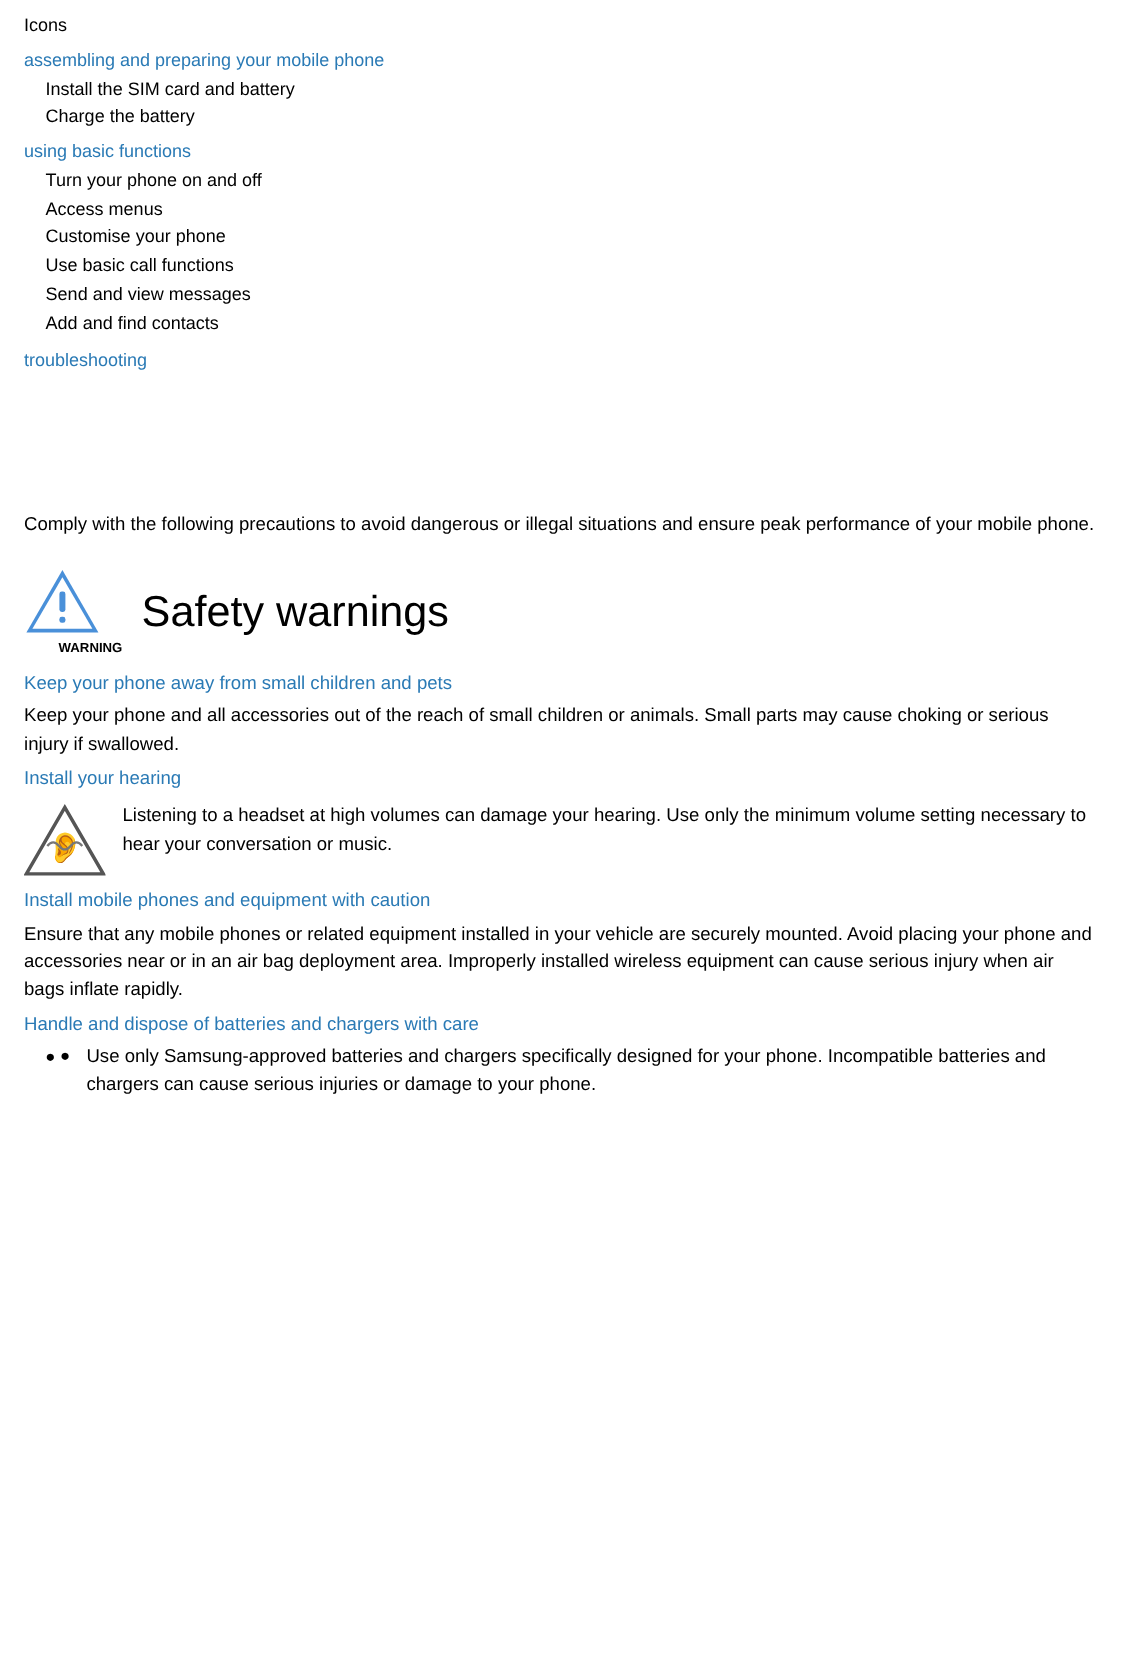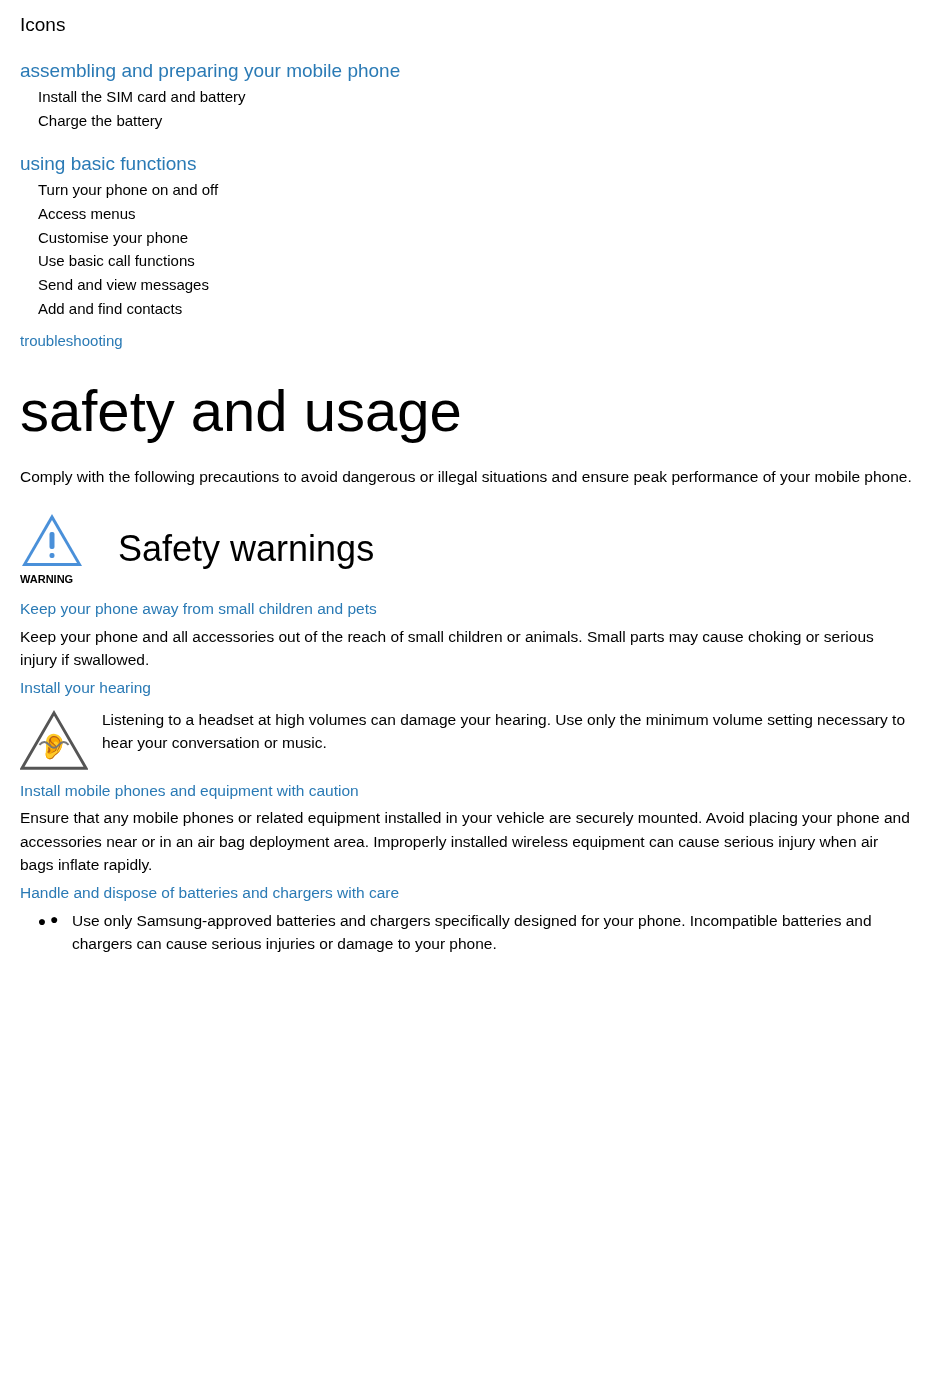--- a/index.html
+++ b/index.html
@@ -27,7 +27,7 @@
       padding-bottom: 1px;
     }
     .toc-root-item {
-      font-size: 19px;
+      font-size: 15px;
       color: #000;
       display: block;
       padding-top: 1px;

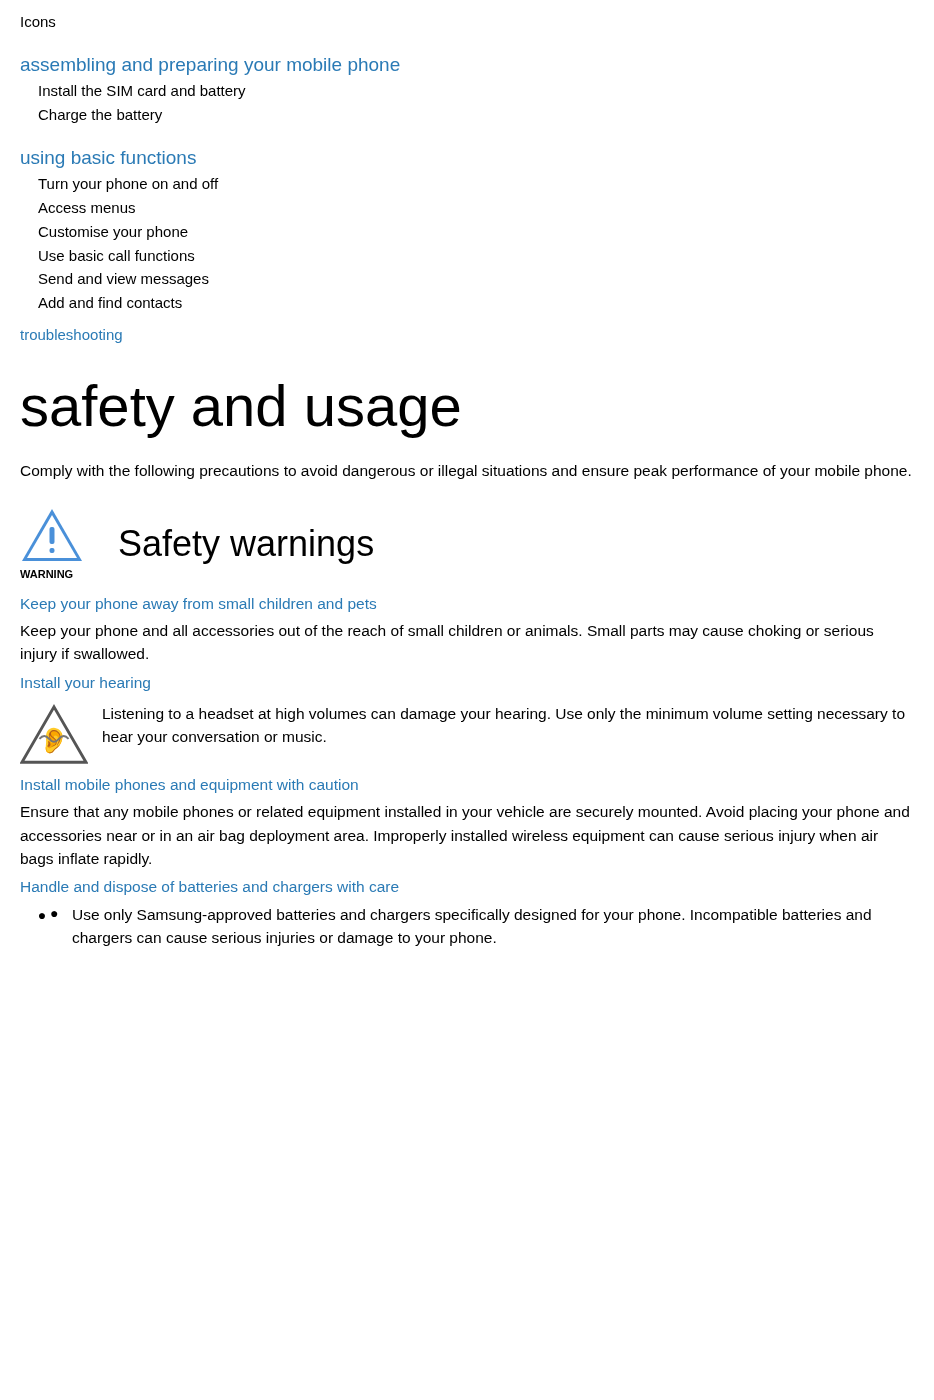--- a/index.html
+++ b/index.html
@@ -14,8 +14,8 @@
     }
     .toc-section-header {
       color: #2a7ab5;
-      font-size: 19px;
-      margin-top: 17px;
+      font-size: 15px;
+      margin-top: 6px;
       margin-bottom: 1px;
     }
     .toc-item {

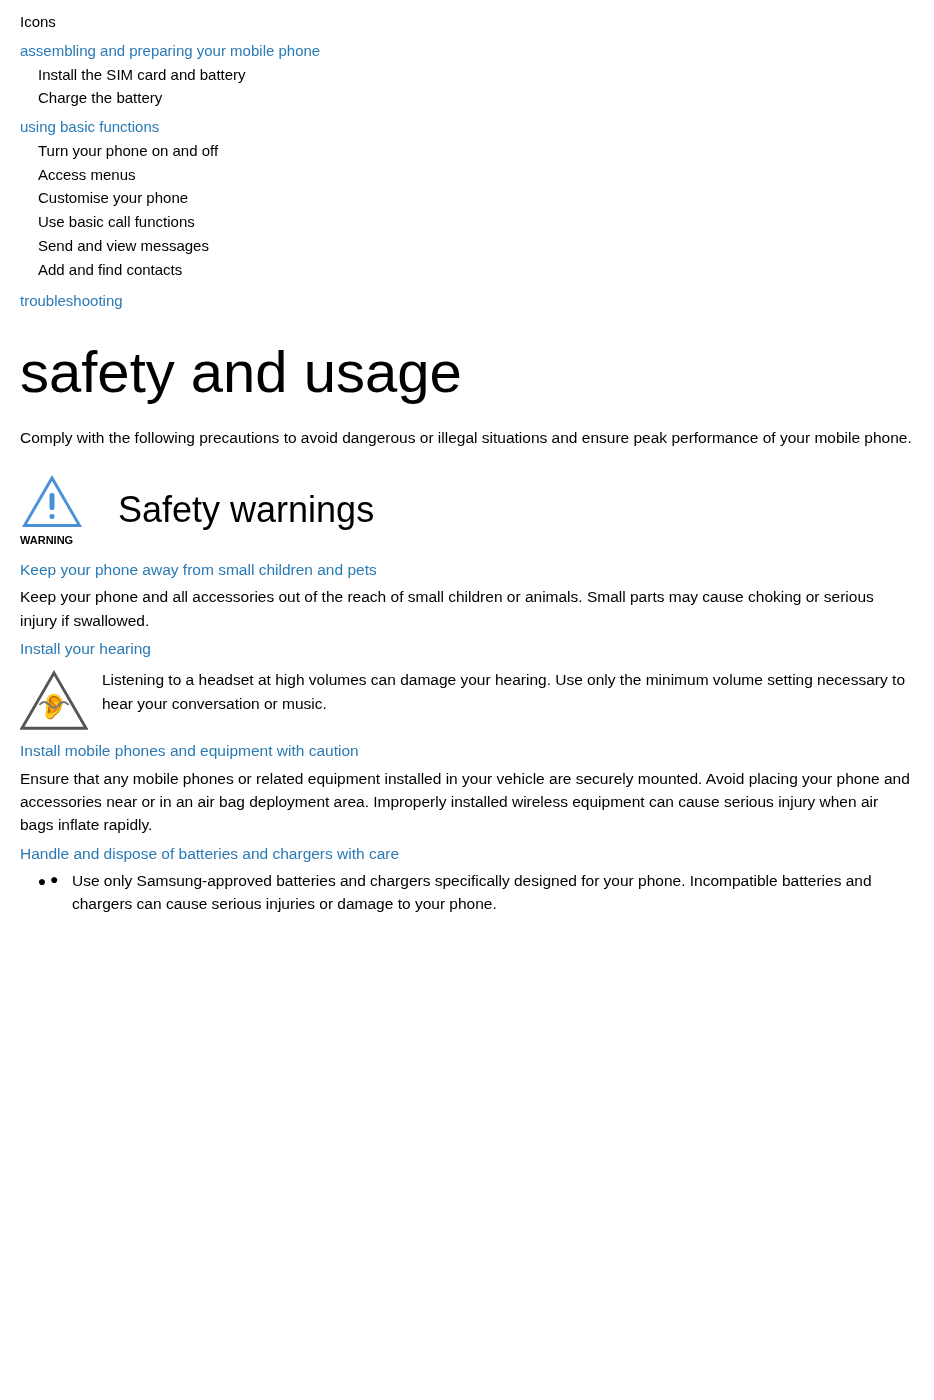--- a/index.html
+++ b/index.html
@@ -167,7 +167,7 @@
 </div>
 
 <h1 class="big-heading">
-  <span>safety and usage</span><br>
+  <br>
 </h1>
 
 <p class="intro-paragraph">Comply with the following precautions to avoid dangerous or illegal situations and ensure peak performance of your mobile phone.</p>

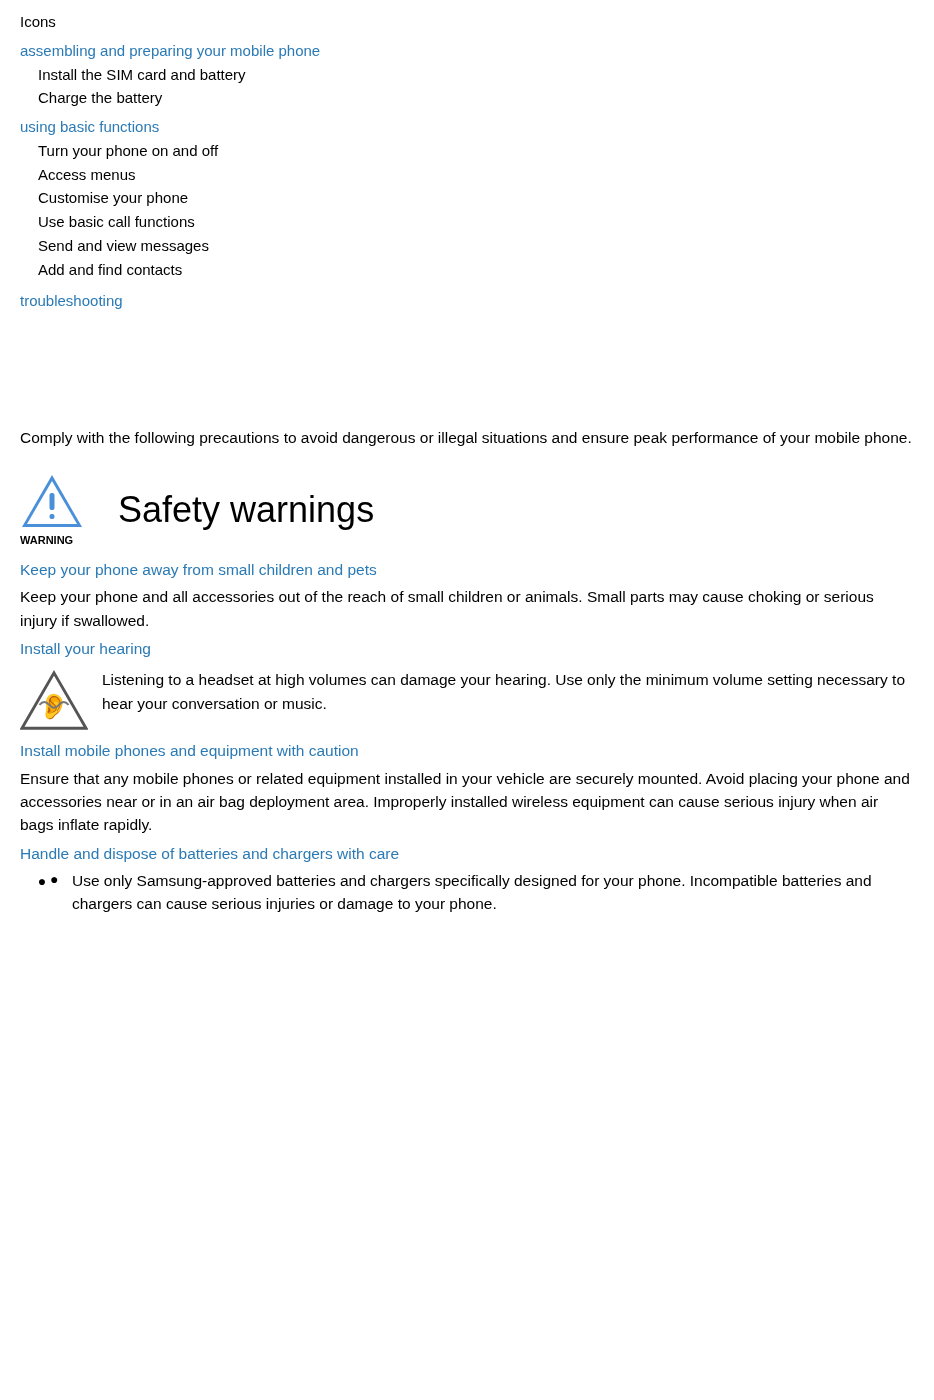--- a/index.html
+++ b/index.html
@@ -83,7 +83,7 @@
     .warning-icon-wrapper {
       display: flex;
       flex-direction: column;
-      align-items: flex-start;
+      align-items: flex-end;
       margin-right: 16px;
     }
     .blue-subheading {

